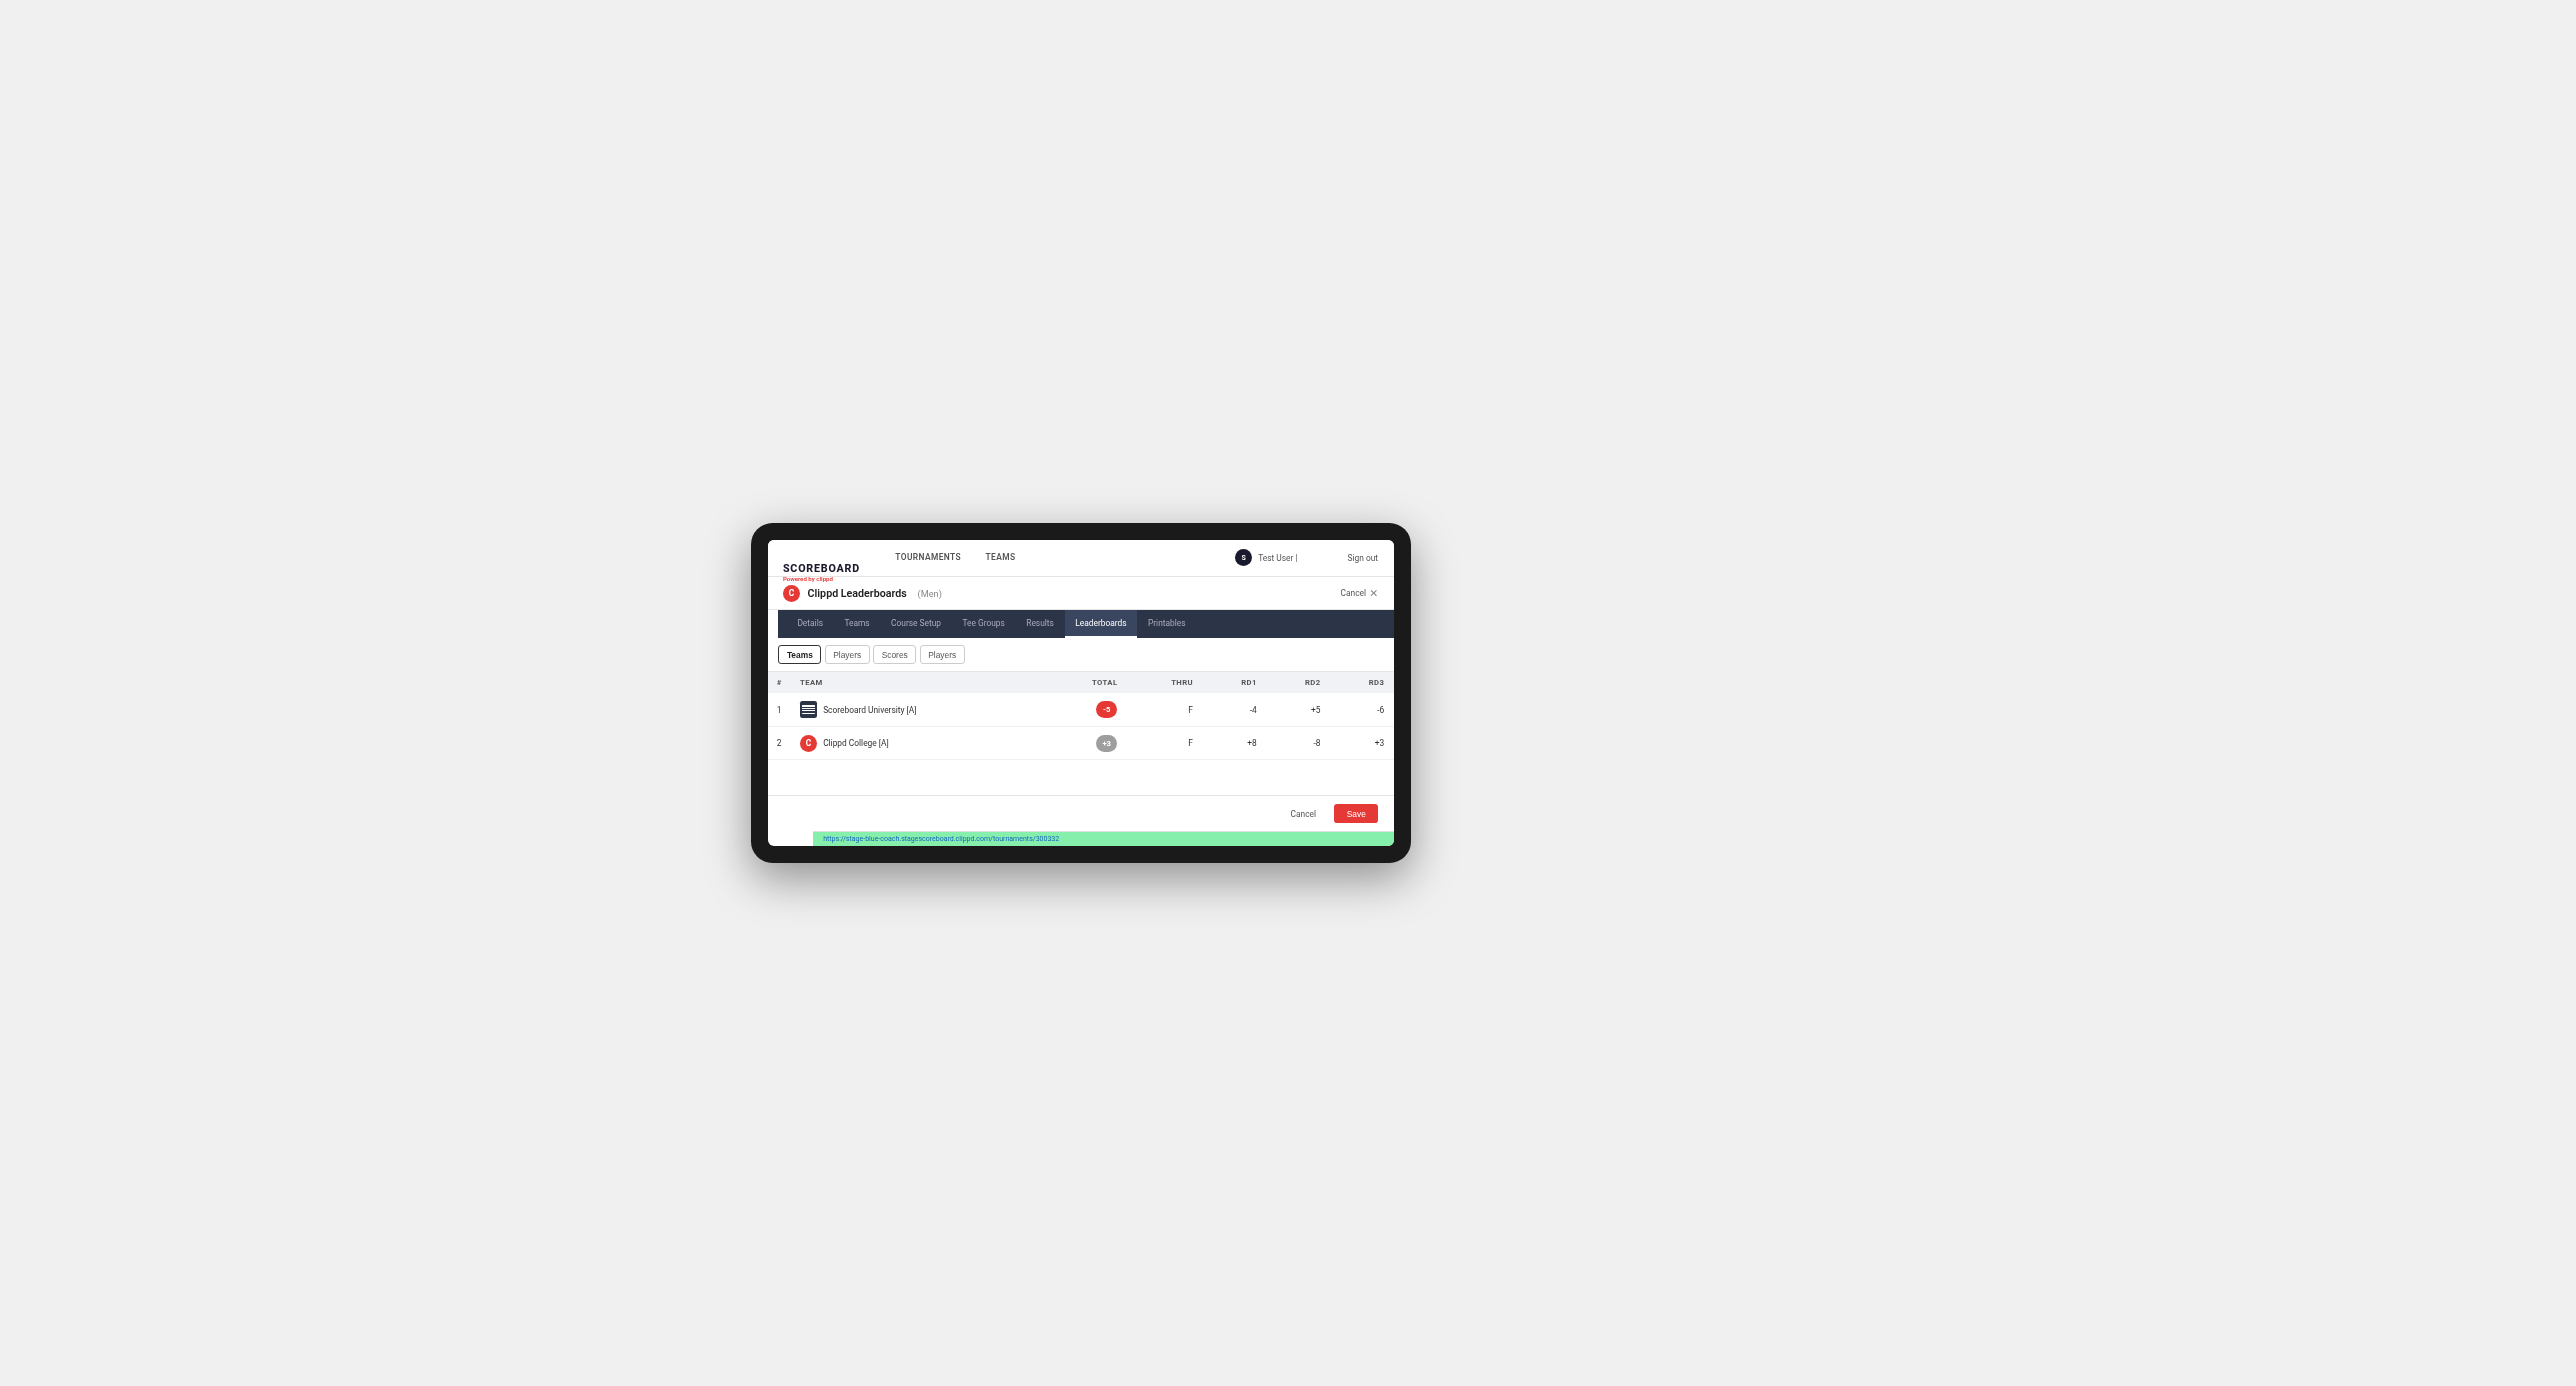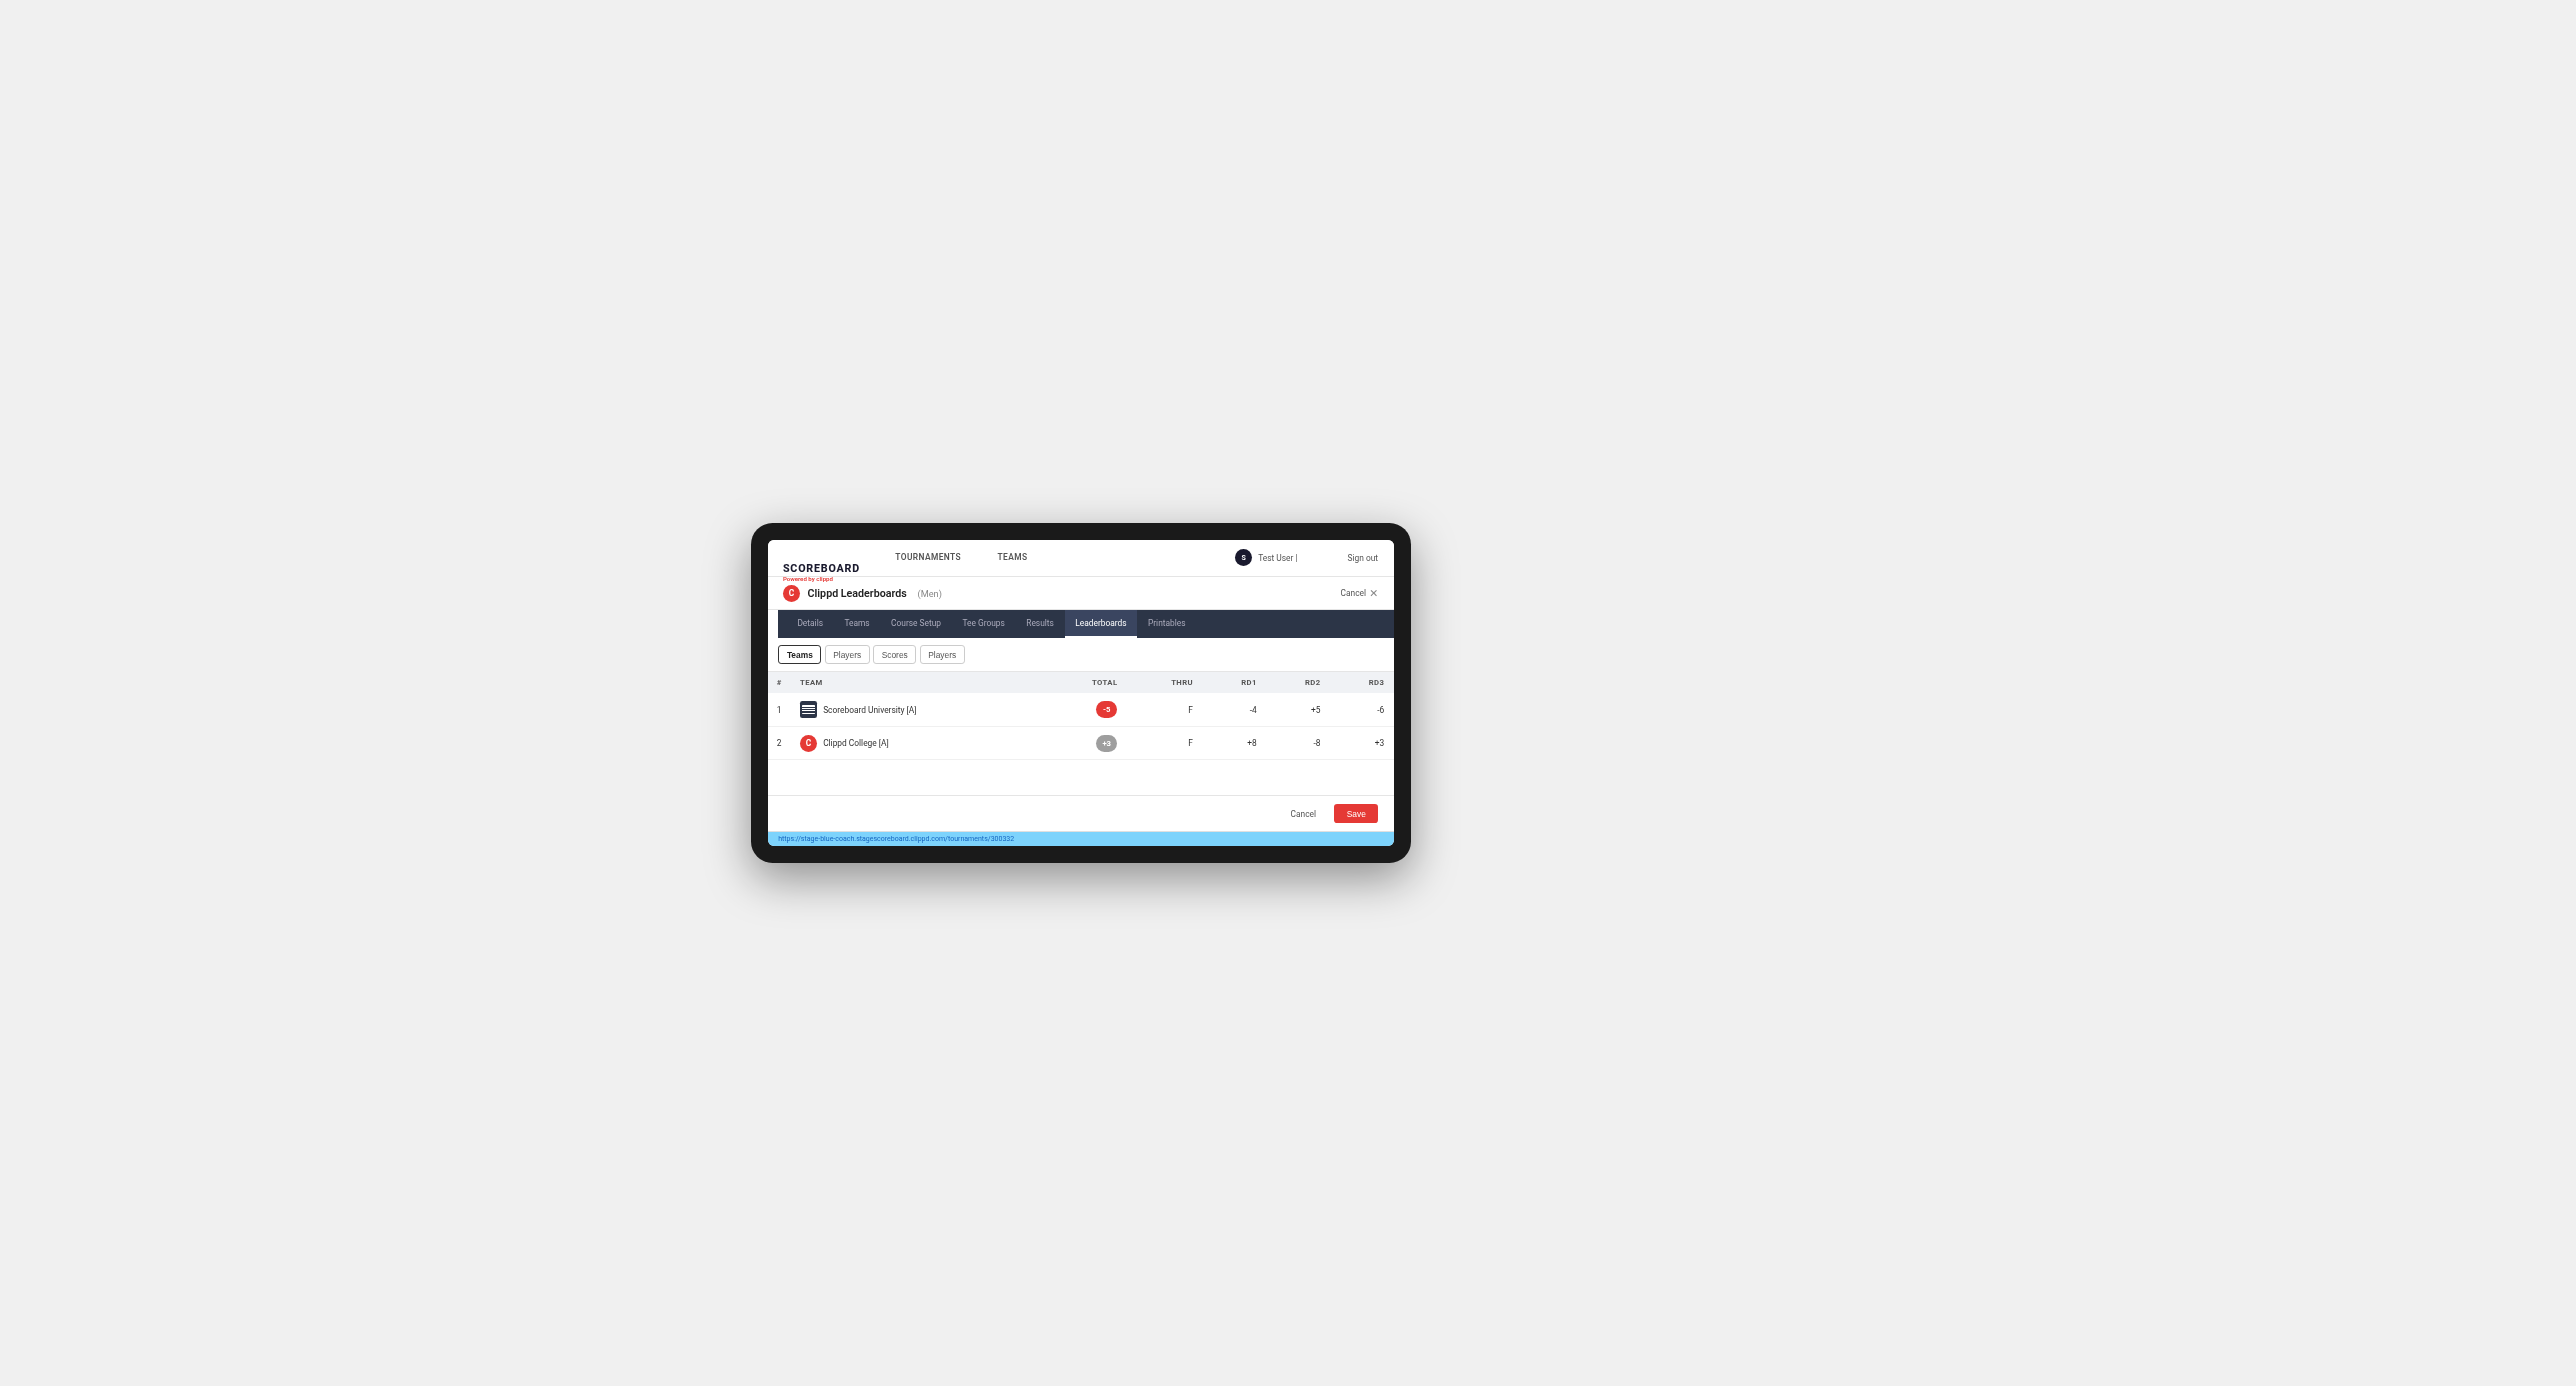--- a/index.html
+++ b/index.html
@@ -72,7 +72,7 @@
     }
     .nav-links {
       display: flex;
-      gap: 12px;
+      gap: 0;
       flex: 1;
     }
     .nav-link {

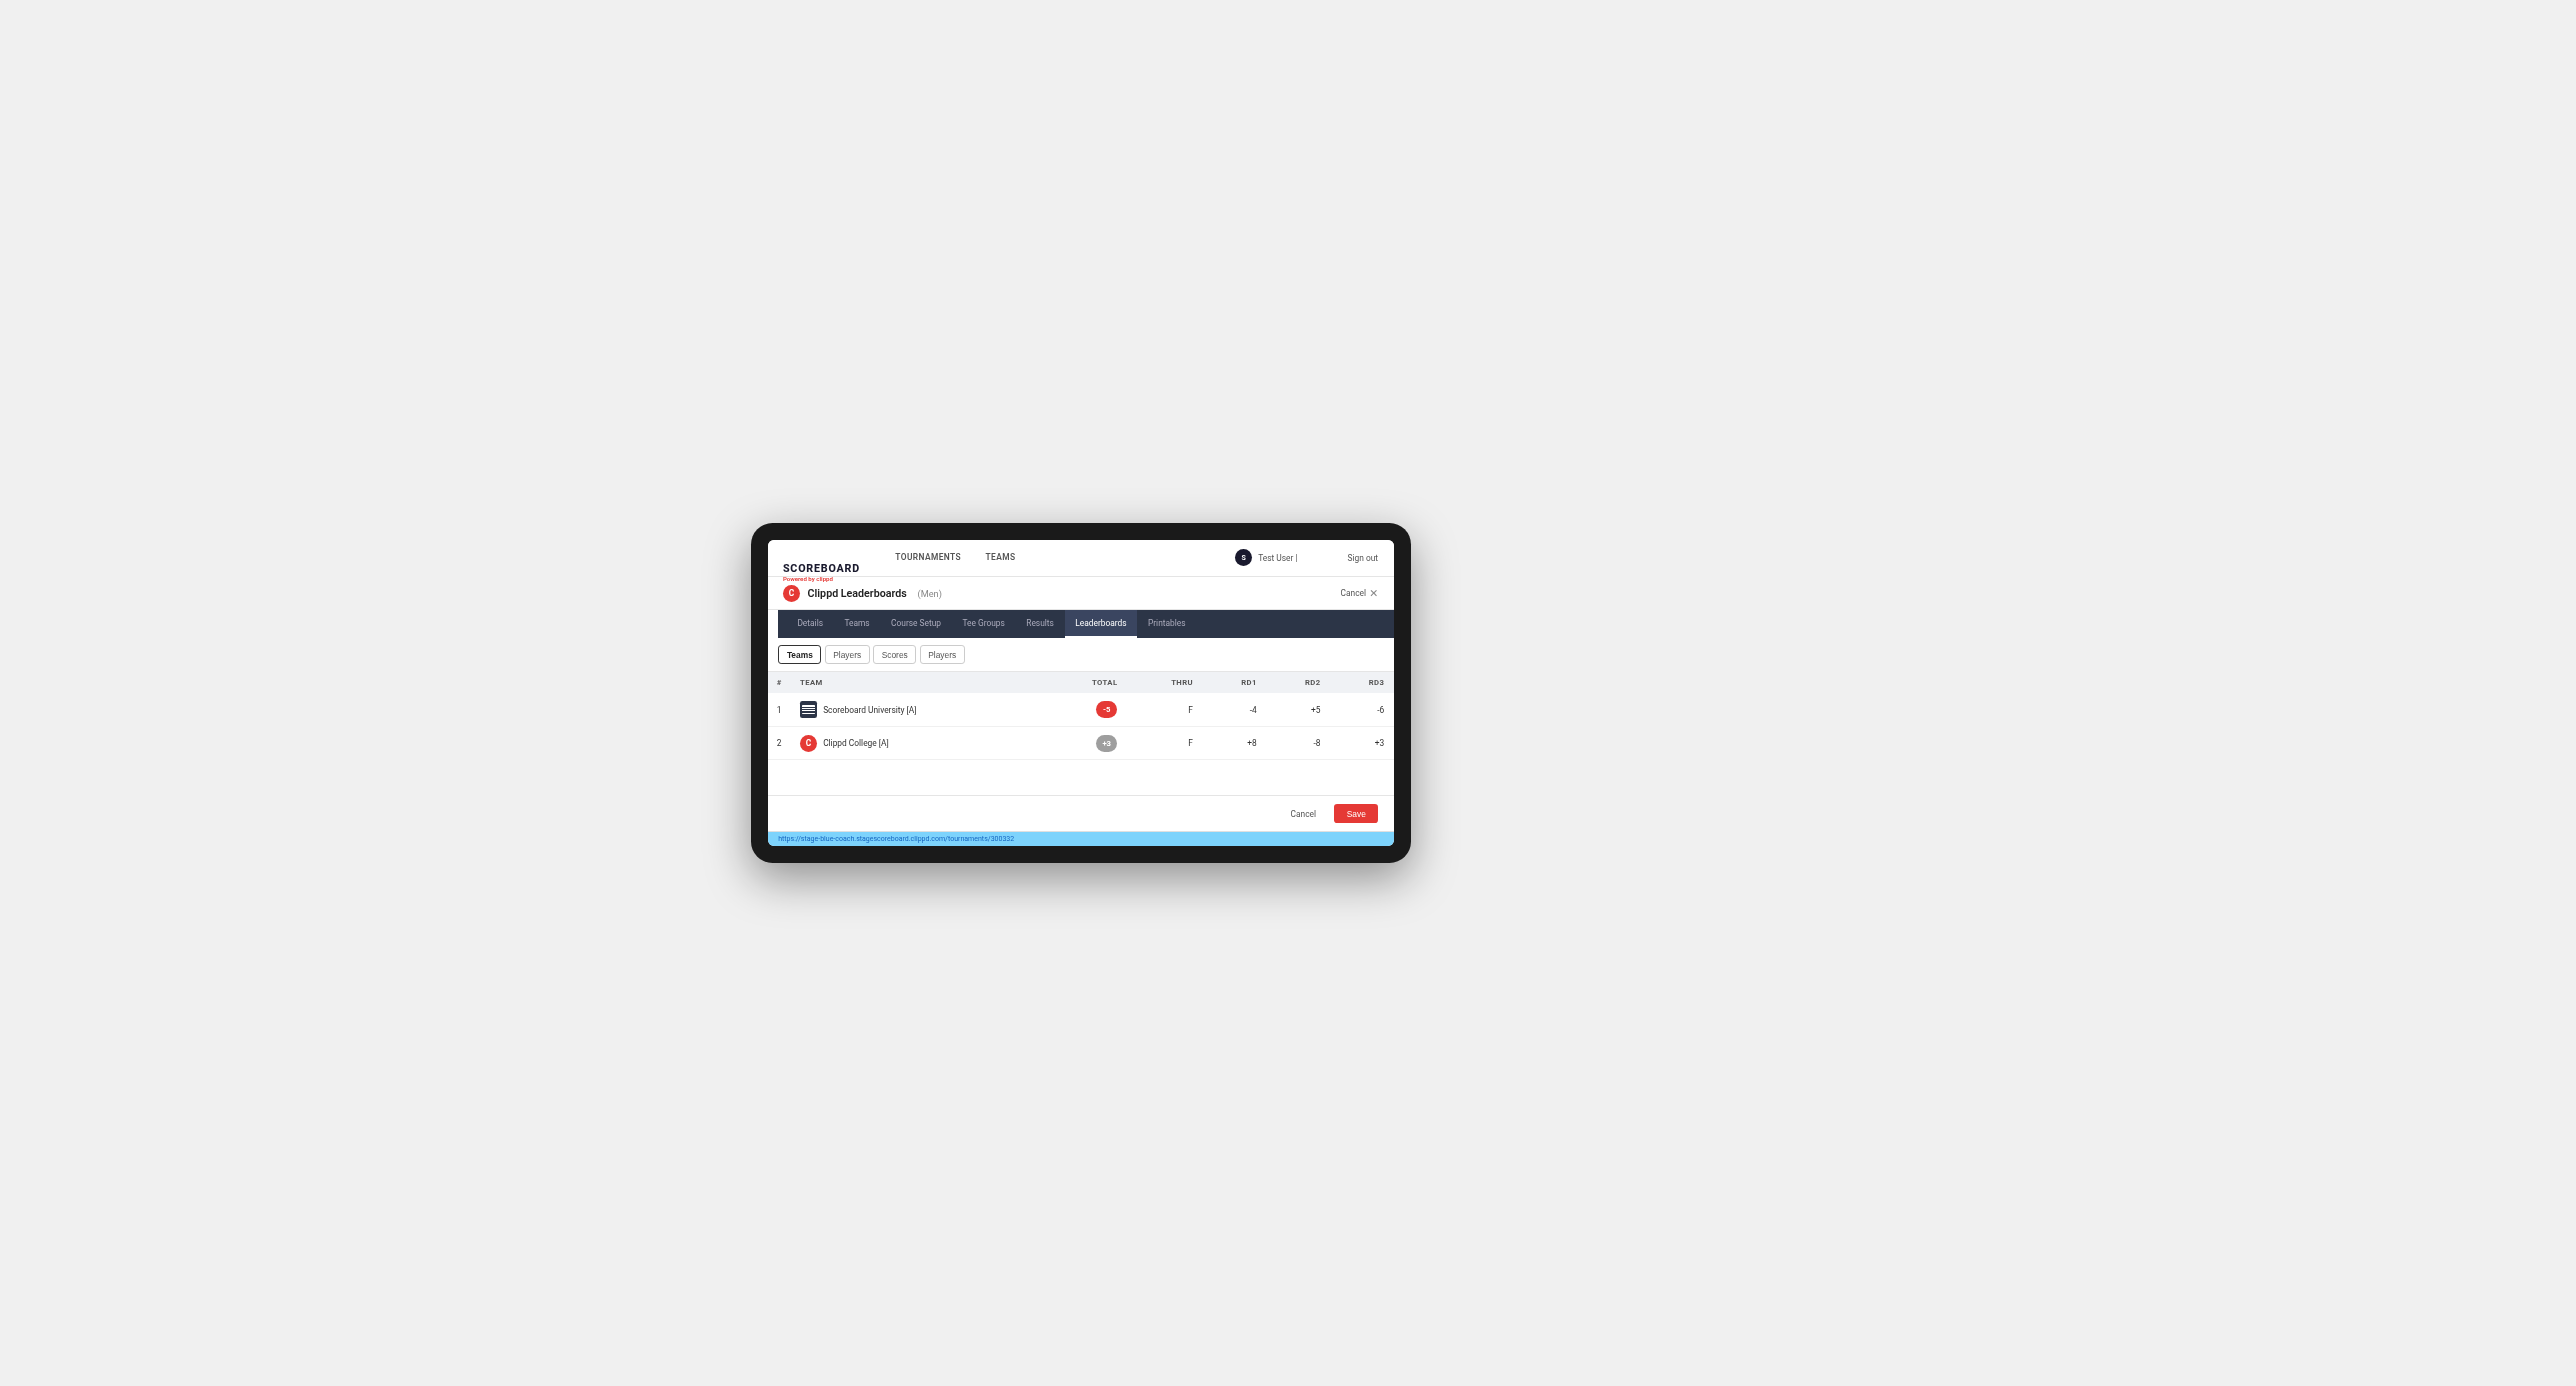--- a/index.html
+++ b/index.html
@@ -306,8 +306,9 @@
       padding: 3.1px 10.7px;
       font-size: 7px;
       color: #1565c0;
-      background: #7dd3fc;
+      background: #86efac;
       border-top: 0.8px solid #e0e0e0;
+      margin-left: 45px;
     }
     .content-area {
       min-height: 123px;

